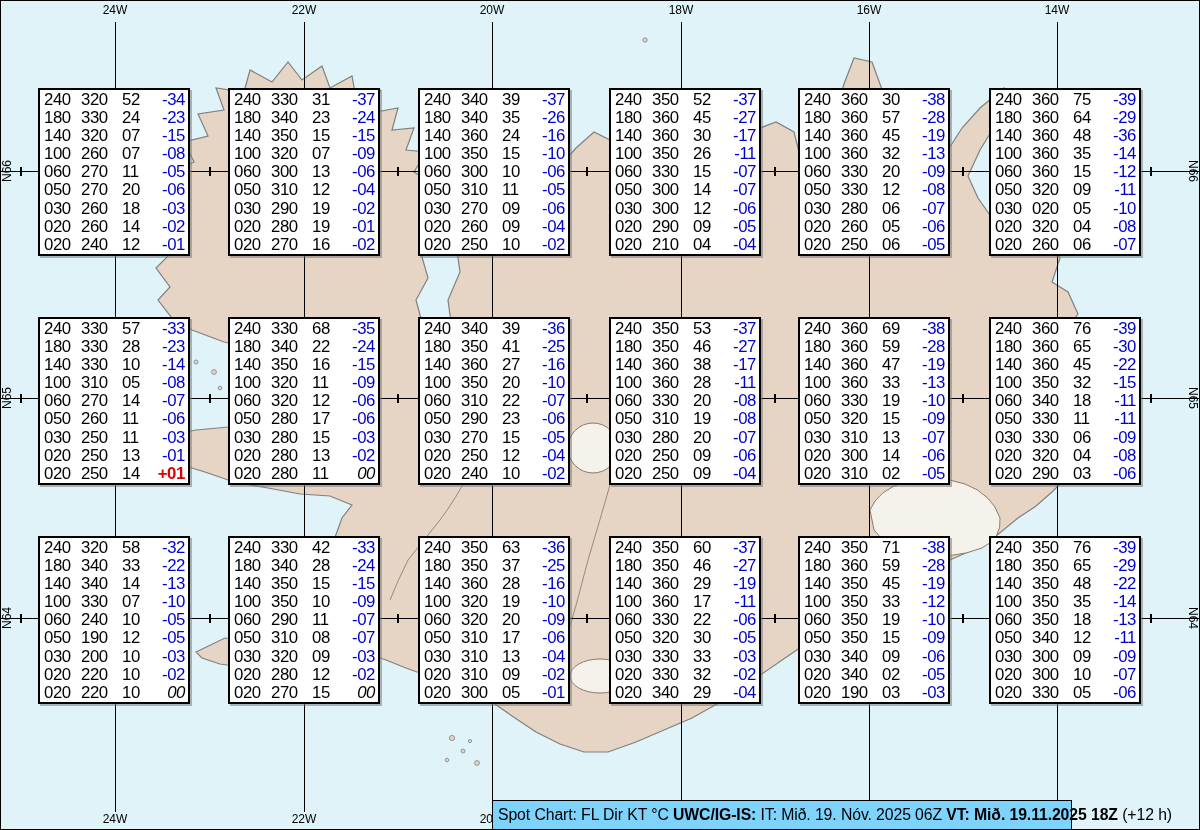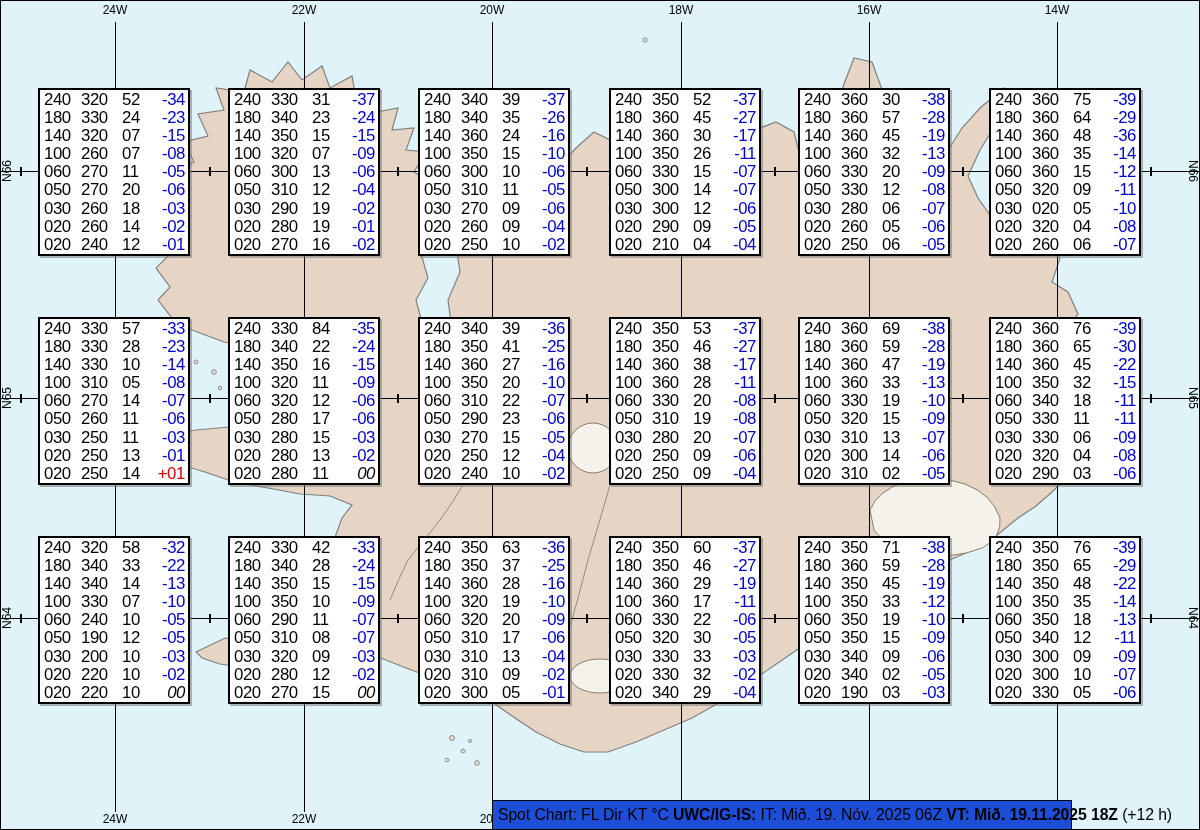--- a/index.html
+++ b/index.html
@@ -534,7 +534,7 @@
       <div class="srow">
         <span class="c1">240</span>
         <span class="c2">330</span>
-        <span class="c3">84</span>
+        <span class="c3">68</span>
         <span class="c4 t-neg">-35</span>
       </div>
       <div class="srow">

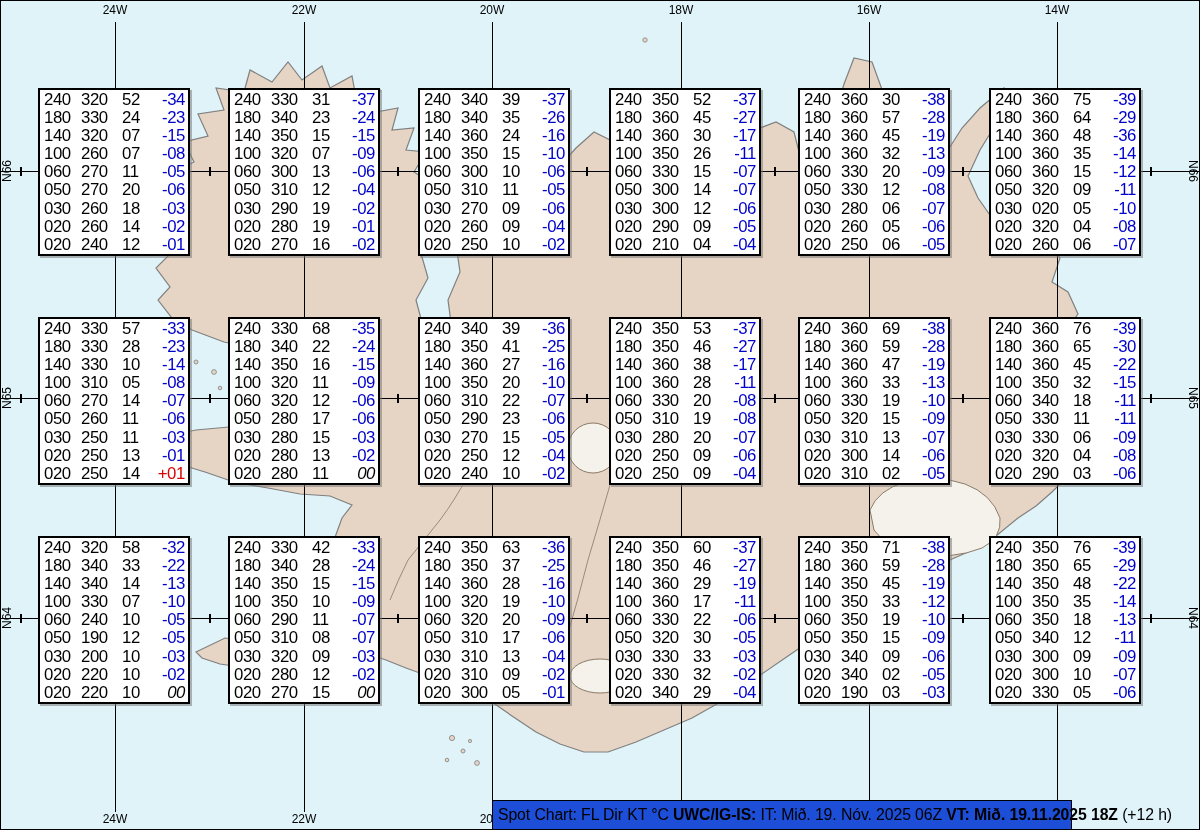--- a/index.html
+++ b/index.html
@@ -28,7 +28,7 @@
   .srow span{font-size:16.8px;line-height:18.1px;letter-spacing:-0.4px;color:#000;}
   .srow .c4{text-align:right;padding-right:1px;}
   .t-neg{color:#0000cc !important;}
-  .t-pos{color:#dd0000 !important;}
+  .t-pos{color:#dd0000 !important;font-weight:bold;}
   .t-zero{color:#000 !important;font-style:italic;}
   
   .caption{

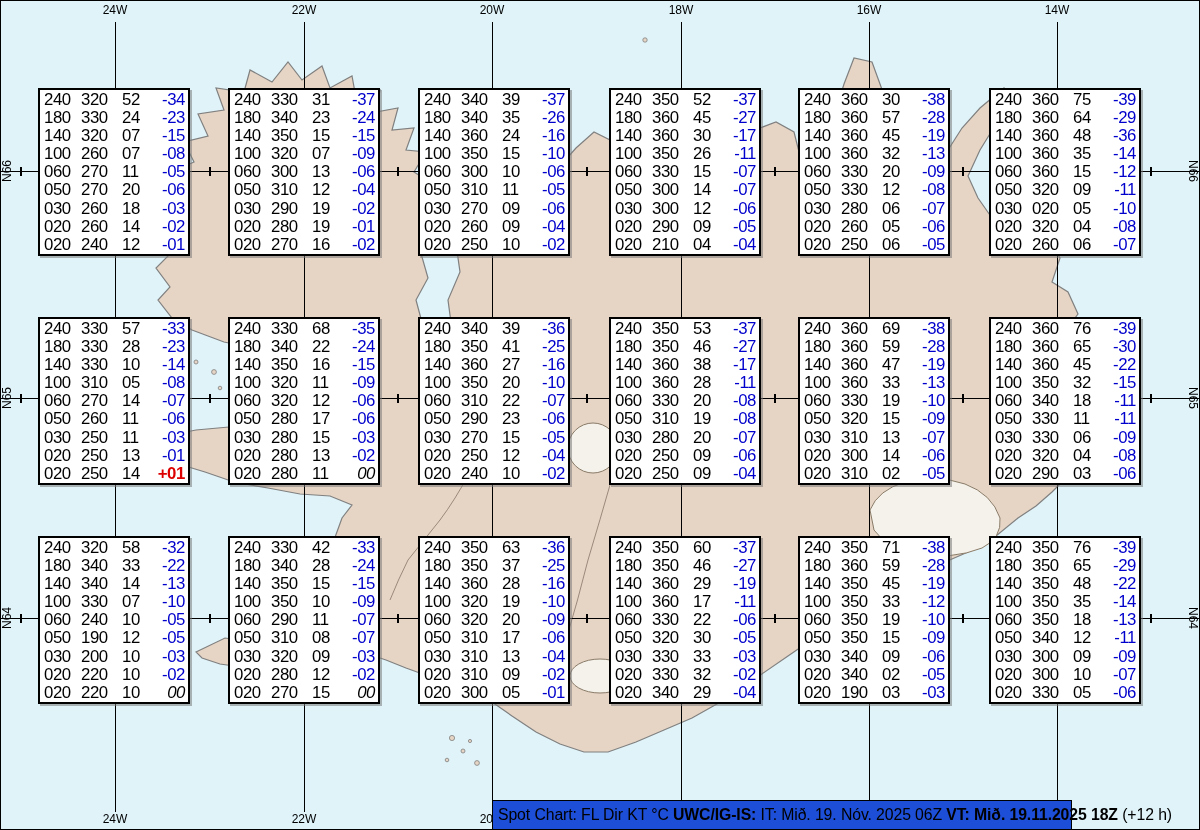--- a/index.html
+++ b/index.html
@@ -33,7 +33,7 @@
   
   .caption{
     position:absolute;left:492px;top:800px;width:580px;height:30px;box-sizing:border-box;
-    background:#1d4ed8;border:1px solid #000;z-index:6;
+    background:#7dd3fc;border:1px solid #000;z-index:6;
     font-size:15.8px;line-height:27px;letter-spacing:-0.1px;white-space:nowrap;padding-left:5px;color:#000;
   }
   .caption b{font-weight:bold;}

